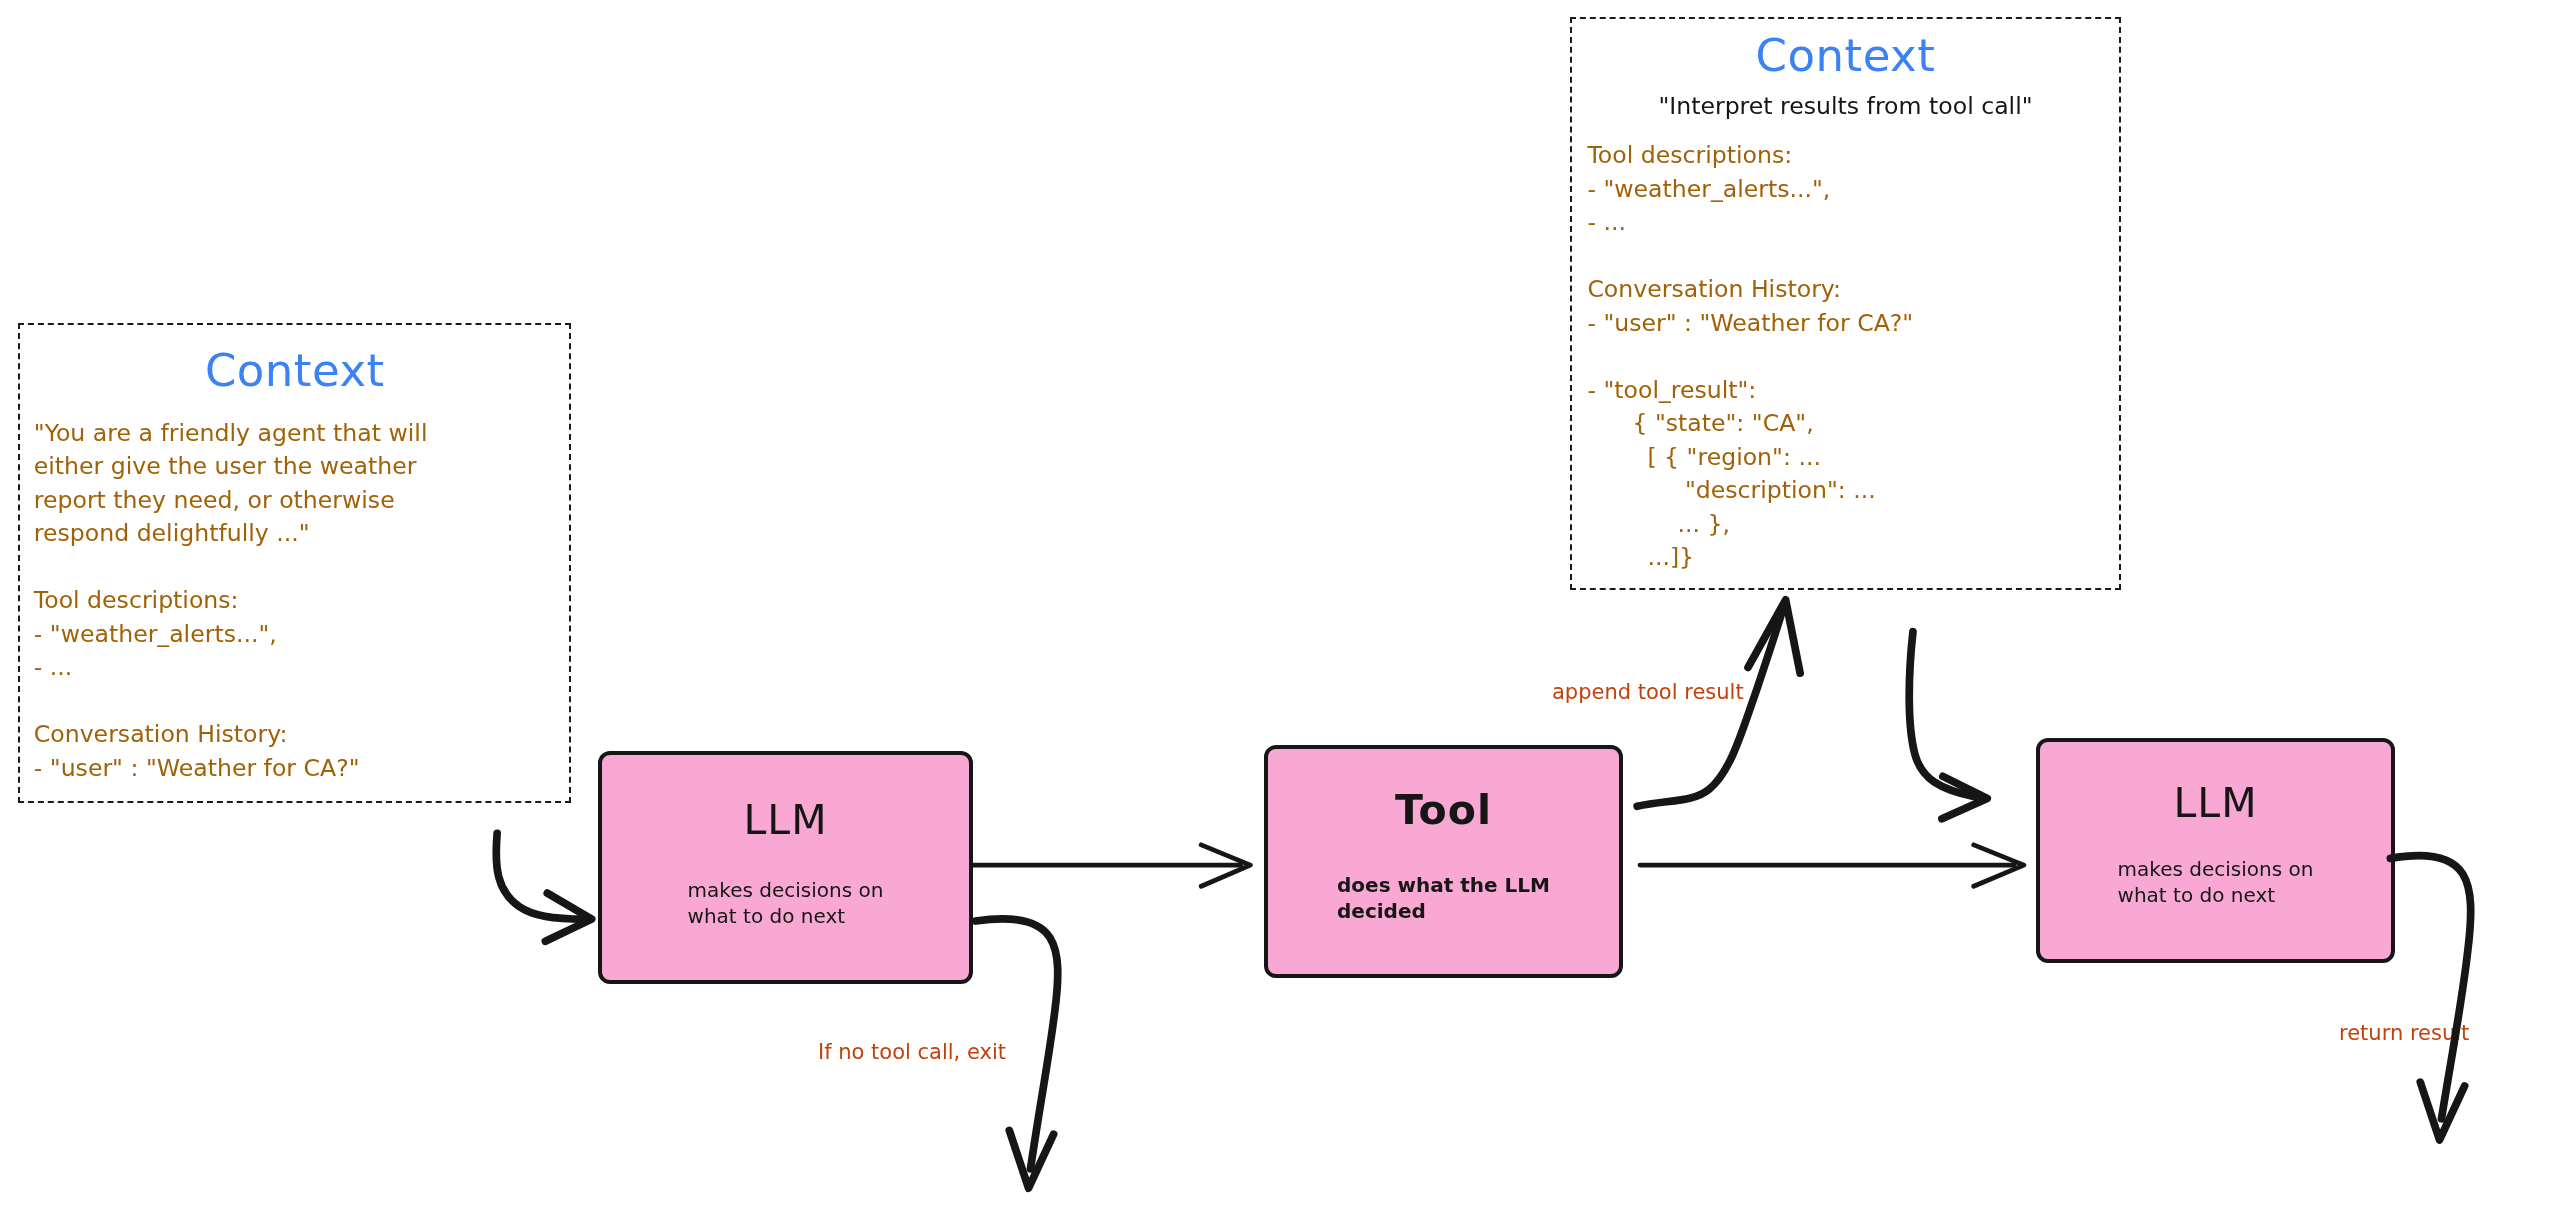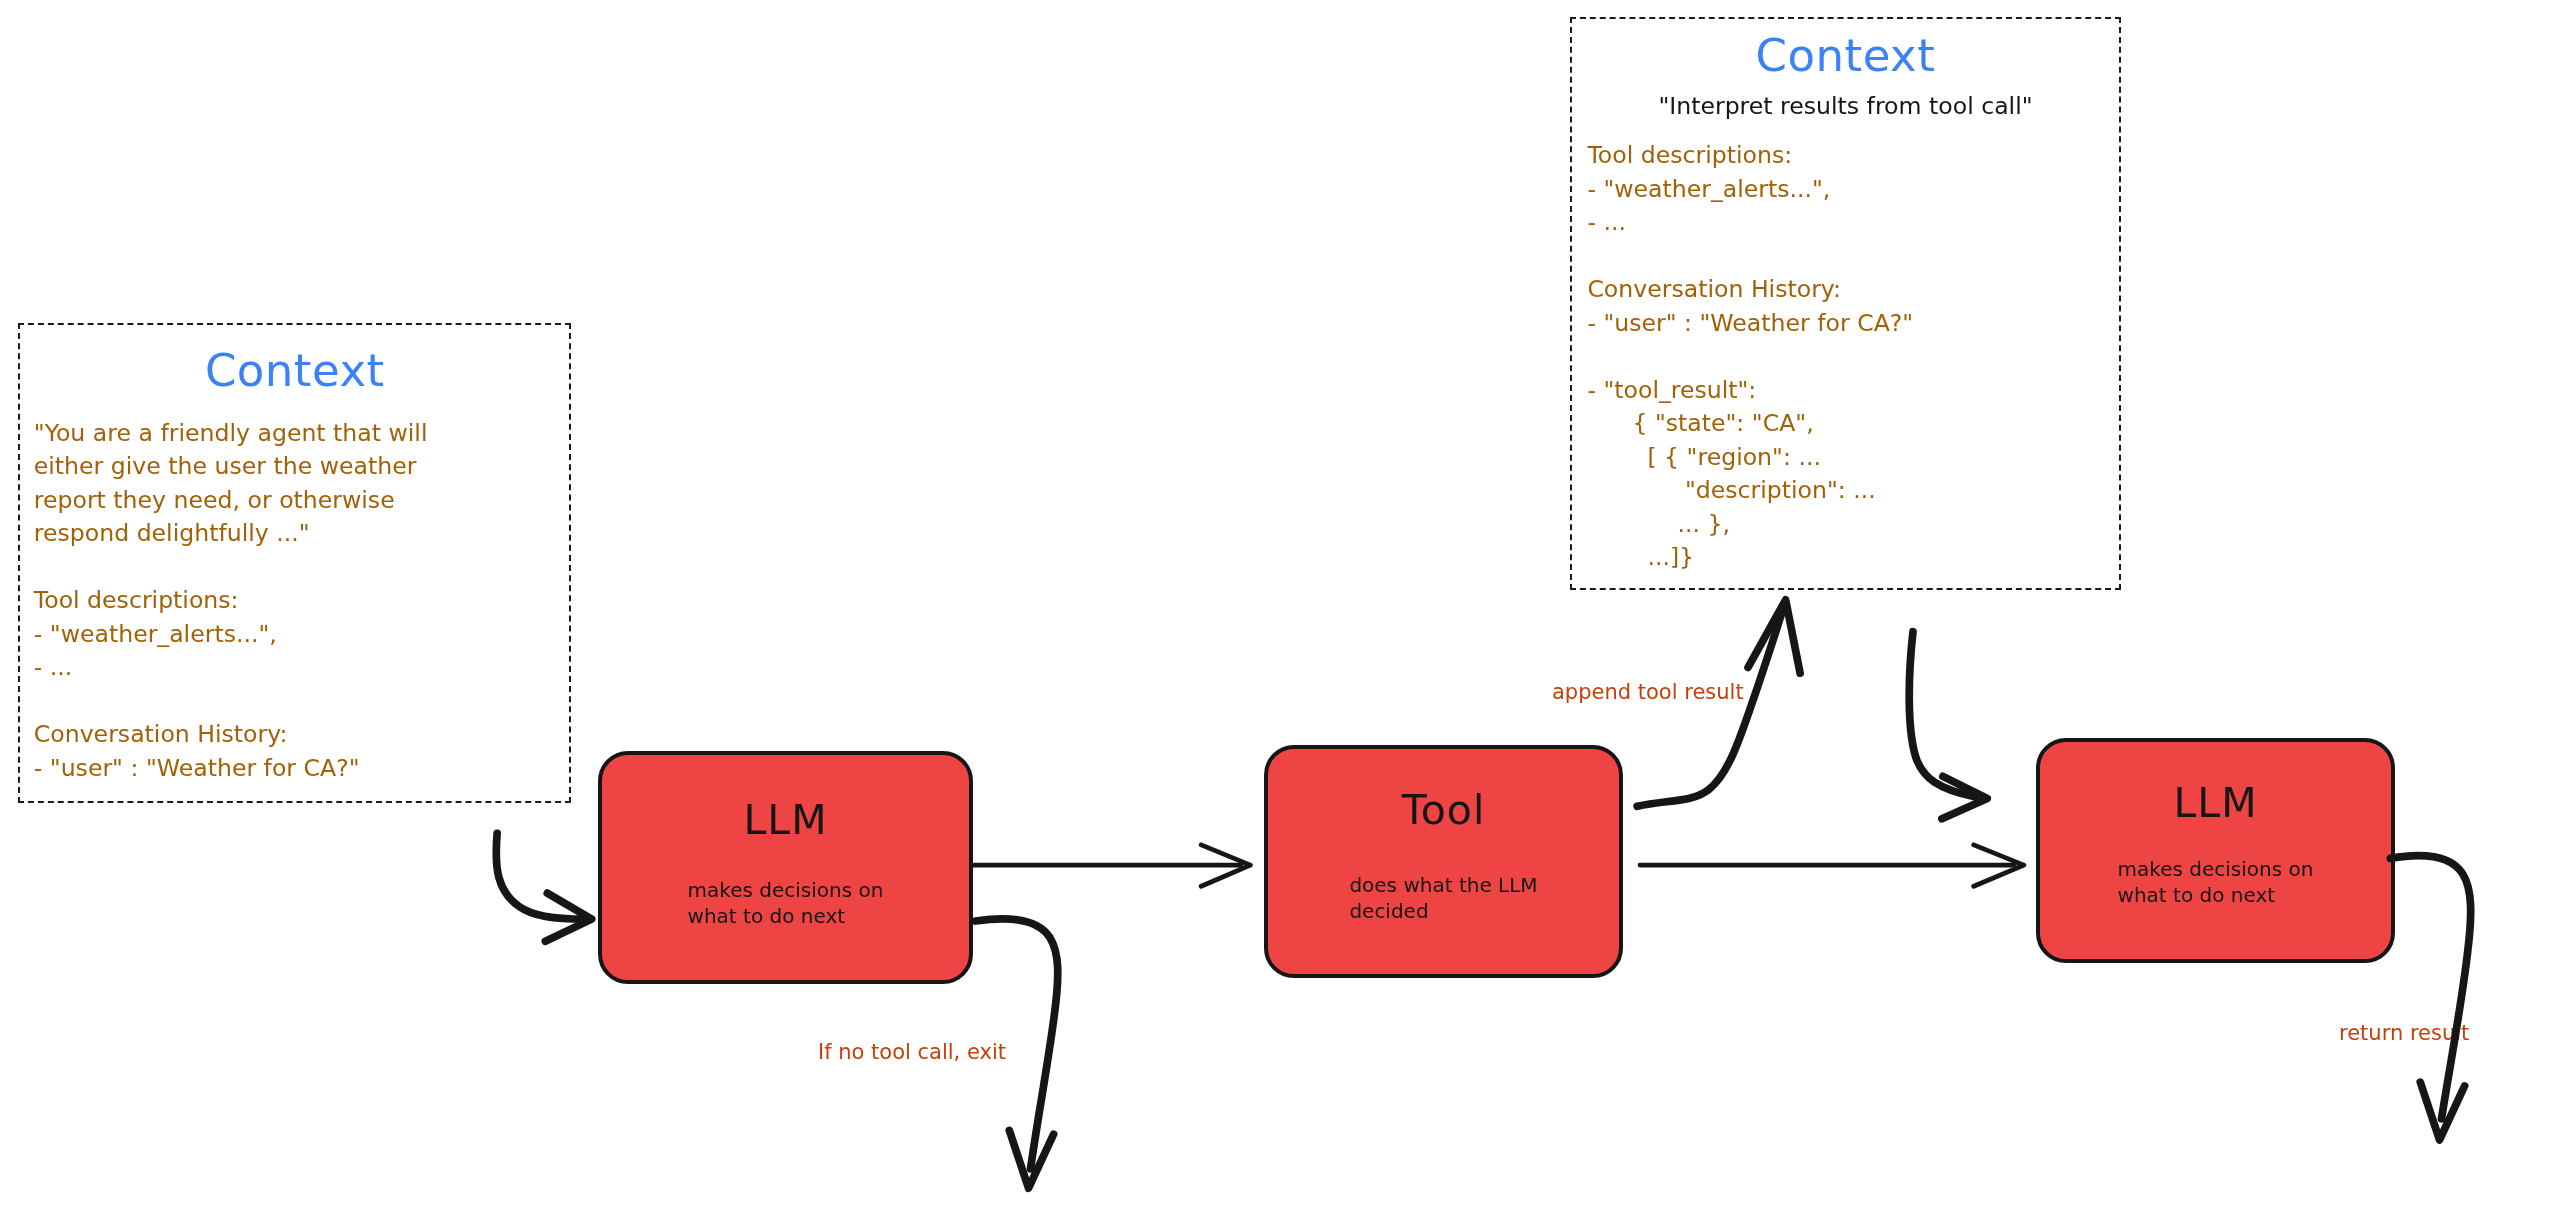--- a/index.html
+++ b/index.html
@@ -89,8 +89,8 @@
     position: absolute;
     box-sizing: border-box;
     border: 4.8px solid #161616;
-    border-radius: 30px;
-    background: #ef4444;
+    border-radius: 12px;
+    background: #f9a8d4;
     display: flex;
     flex-direction: column;
     align-items: center;

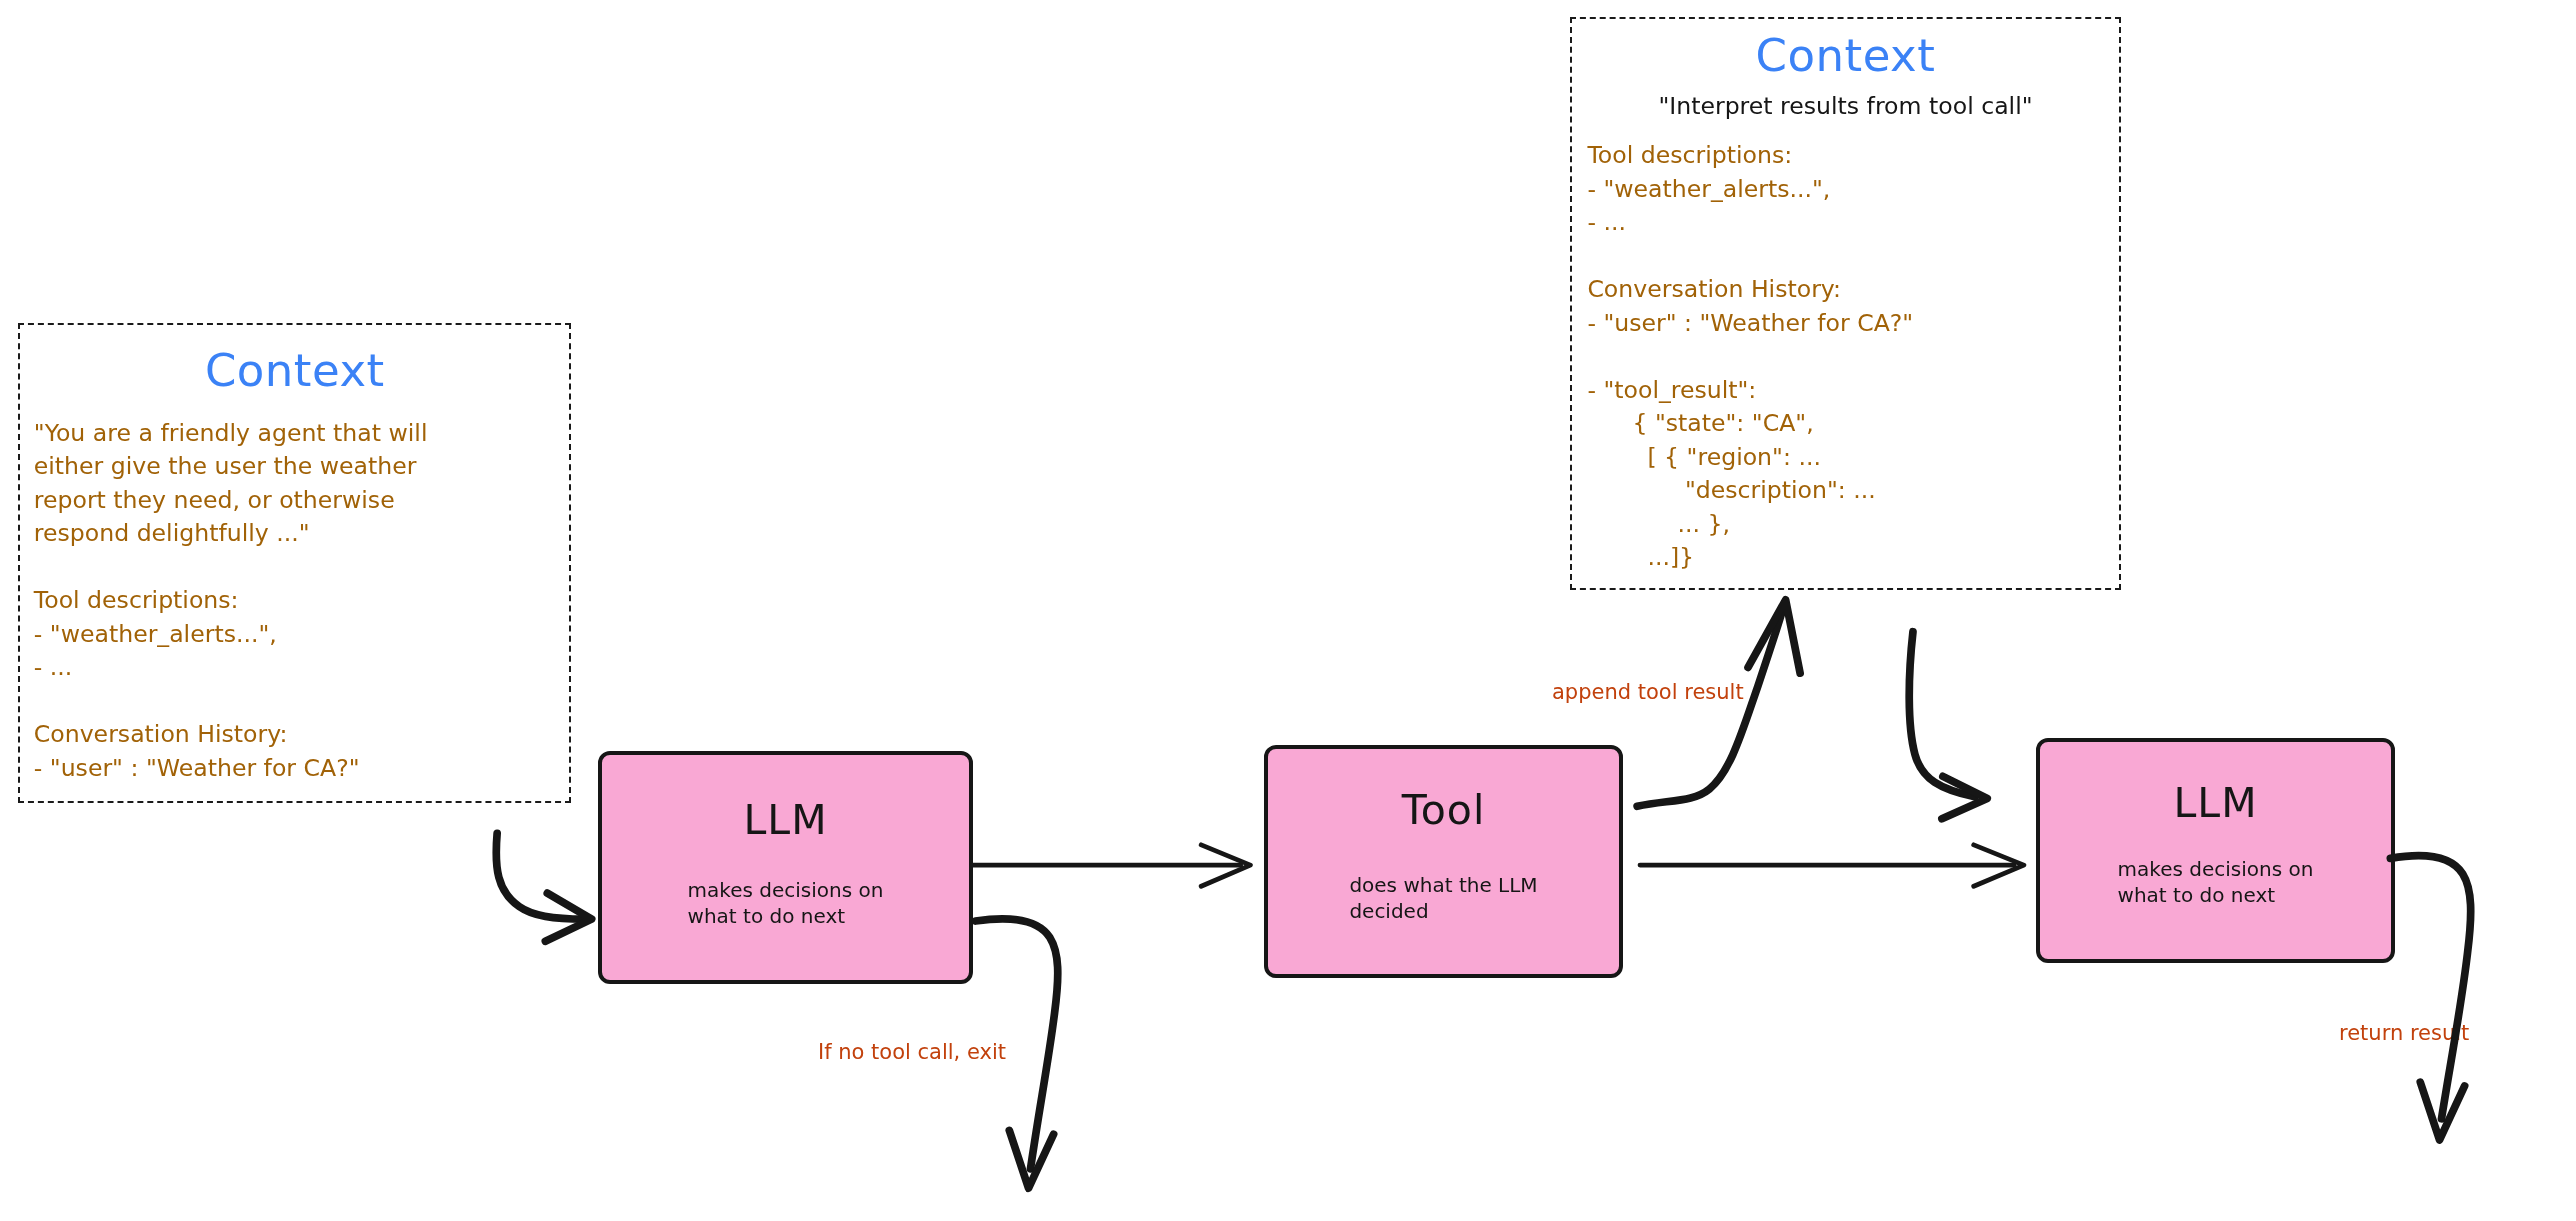--- a/index.html
+++ b/index.html
@@ -111,7 +111,7 @@
   #node-llm-1 { left: 598px; top: 751px; width: 375px; height: 233px; }
   #node-llm-1 .node-title { margin-top: 41px; }
   #node-llm-1 .node-sub   { margin-top: 33px; }
-  #node-tool   { left: 1264px; top: 745px; width: 359px; height: 233px; }
+  #node-tool   { left: 1264px; top: 745px; width: 359px; height: 233px; font-weight: bold; }
   #node-tool .node-title { margin-top: 37px; }
   #node-tool .node-sub   { margin-top: 38px; }
   #node-llm-2 { left: 2036px; top: 738px; width: 359px; height: 225px; }

